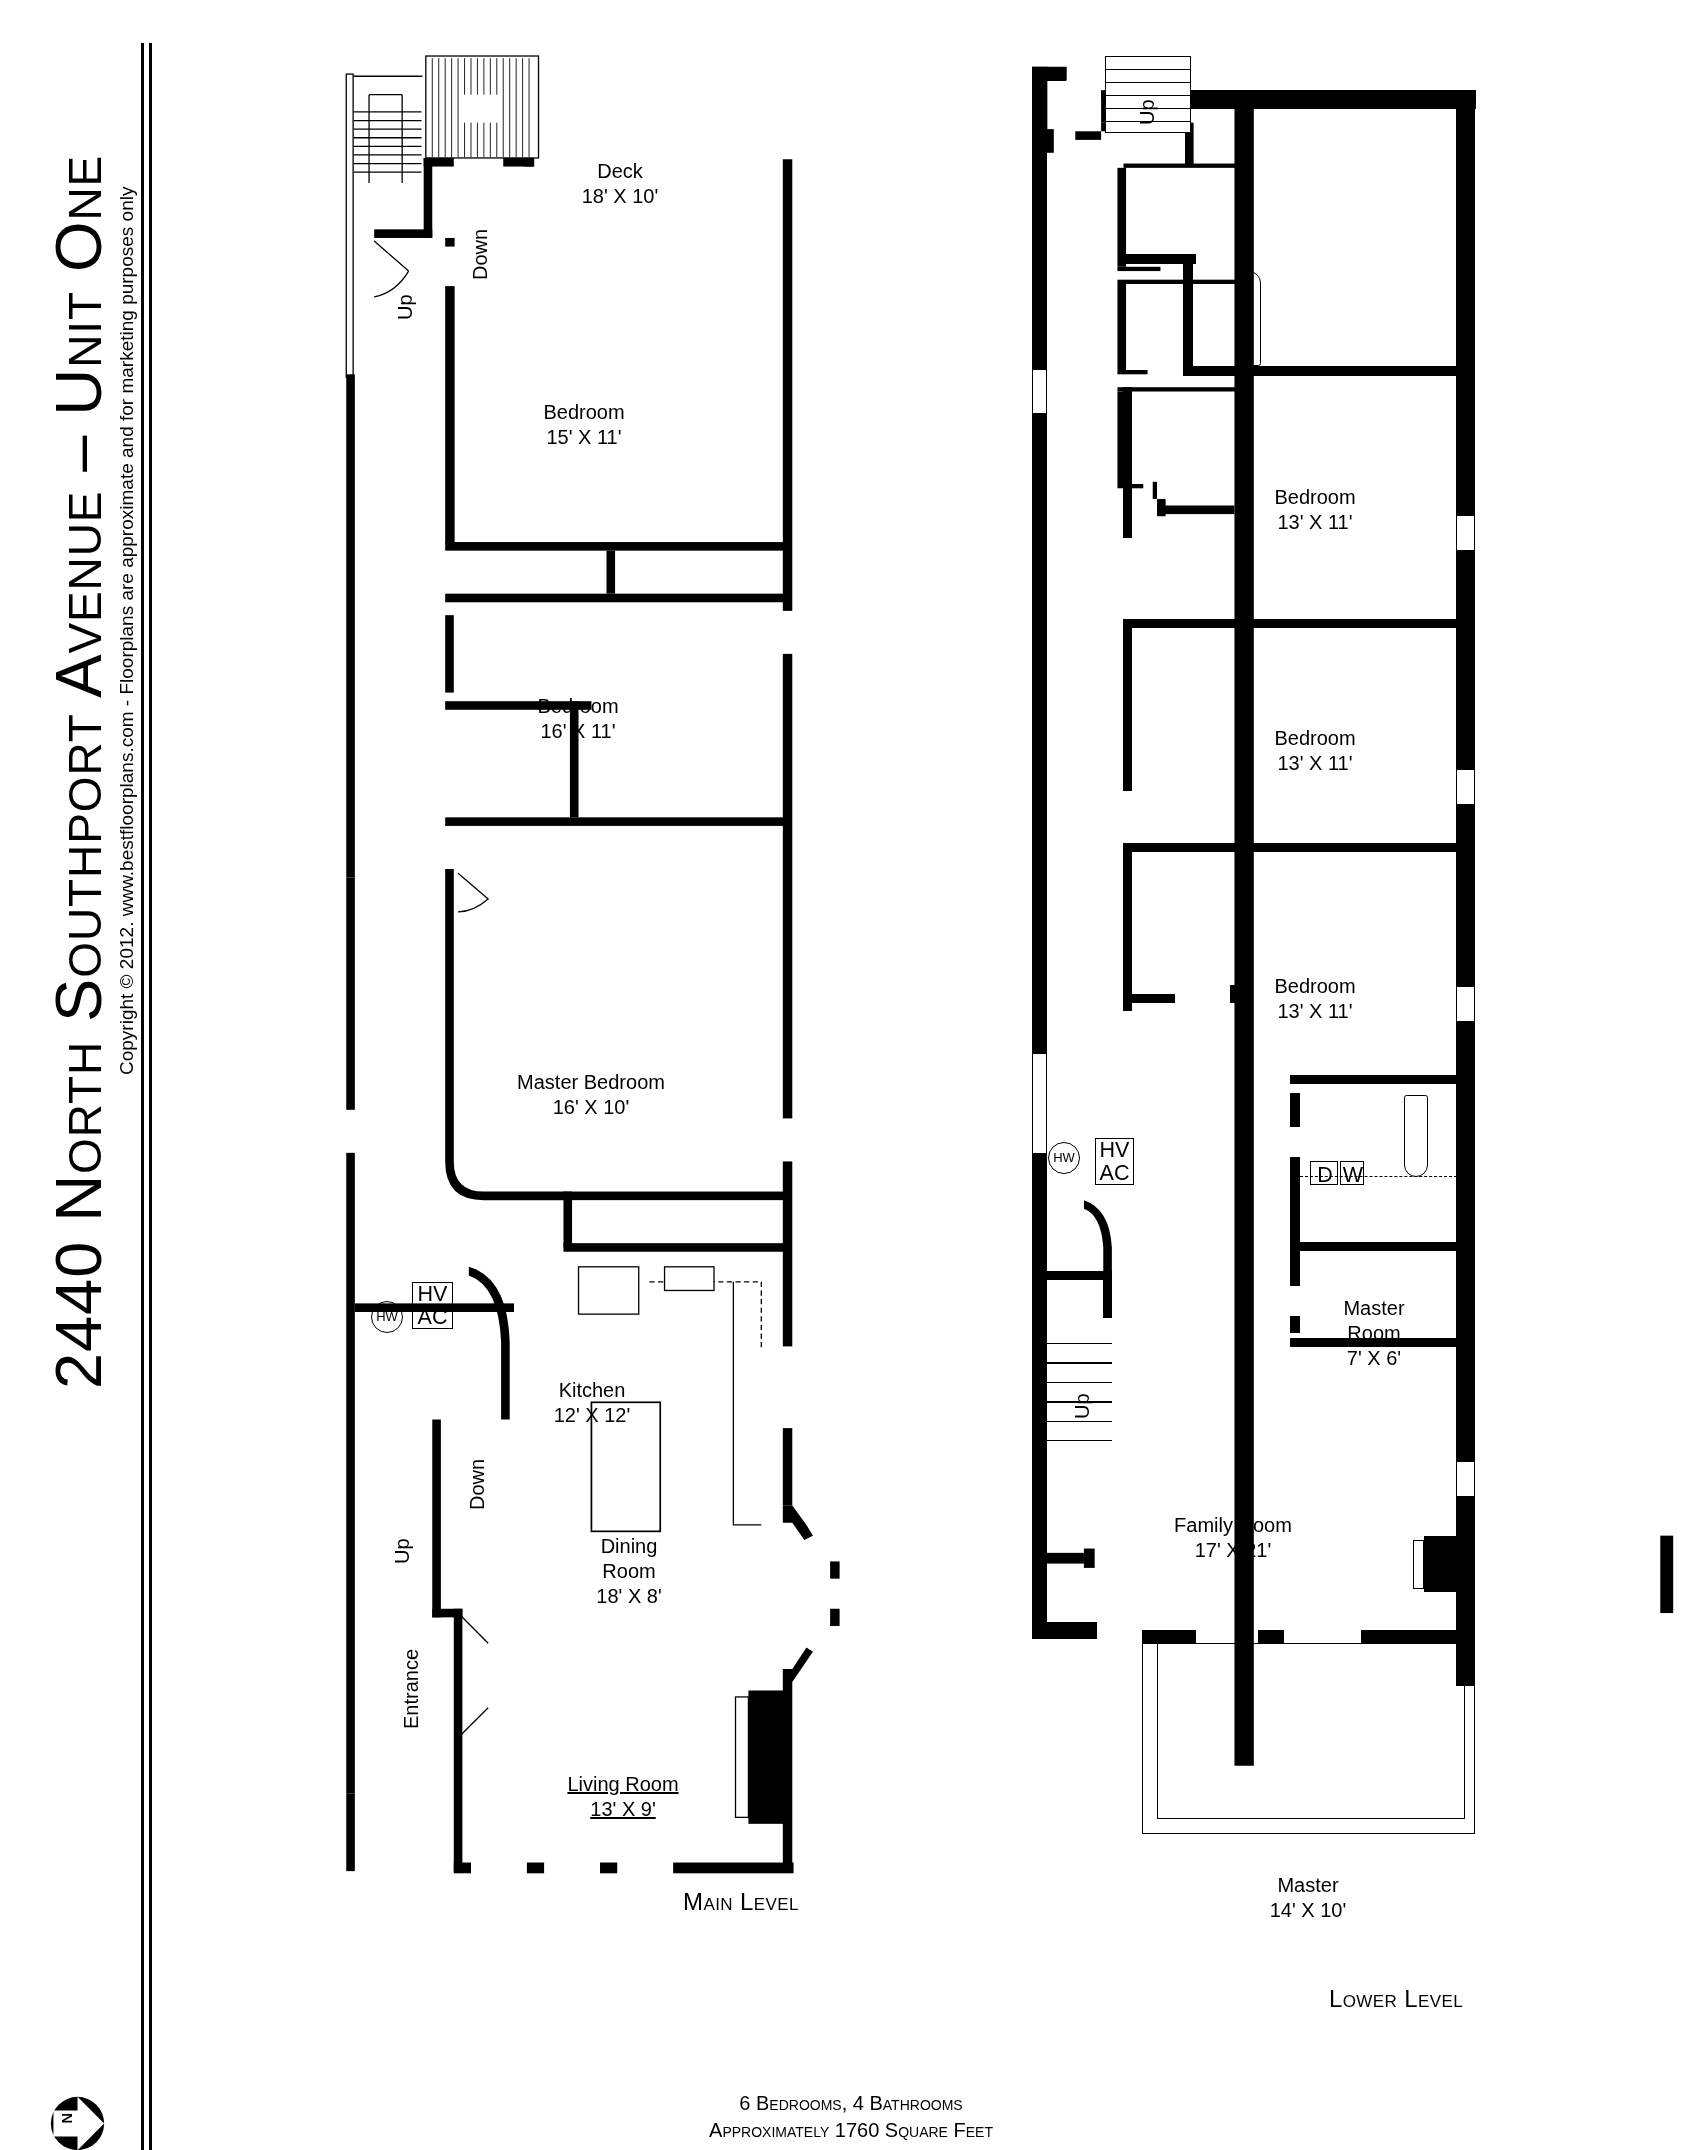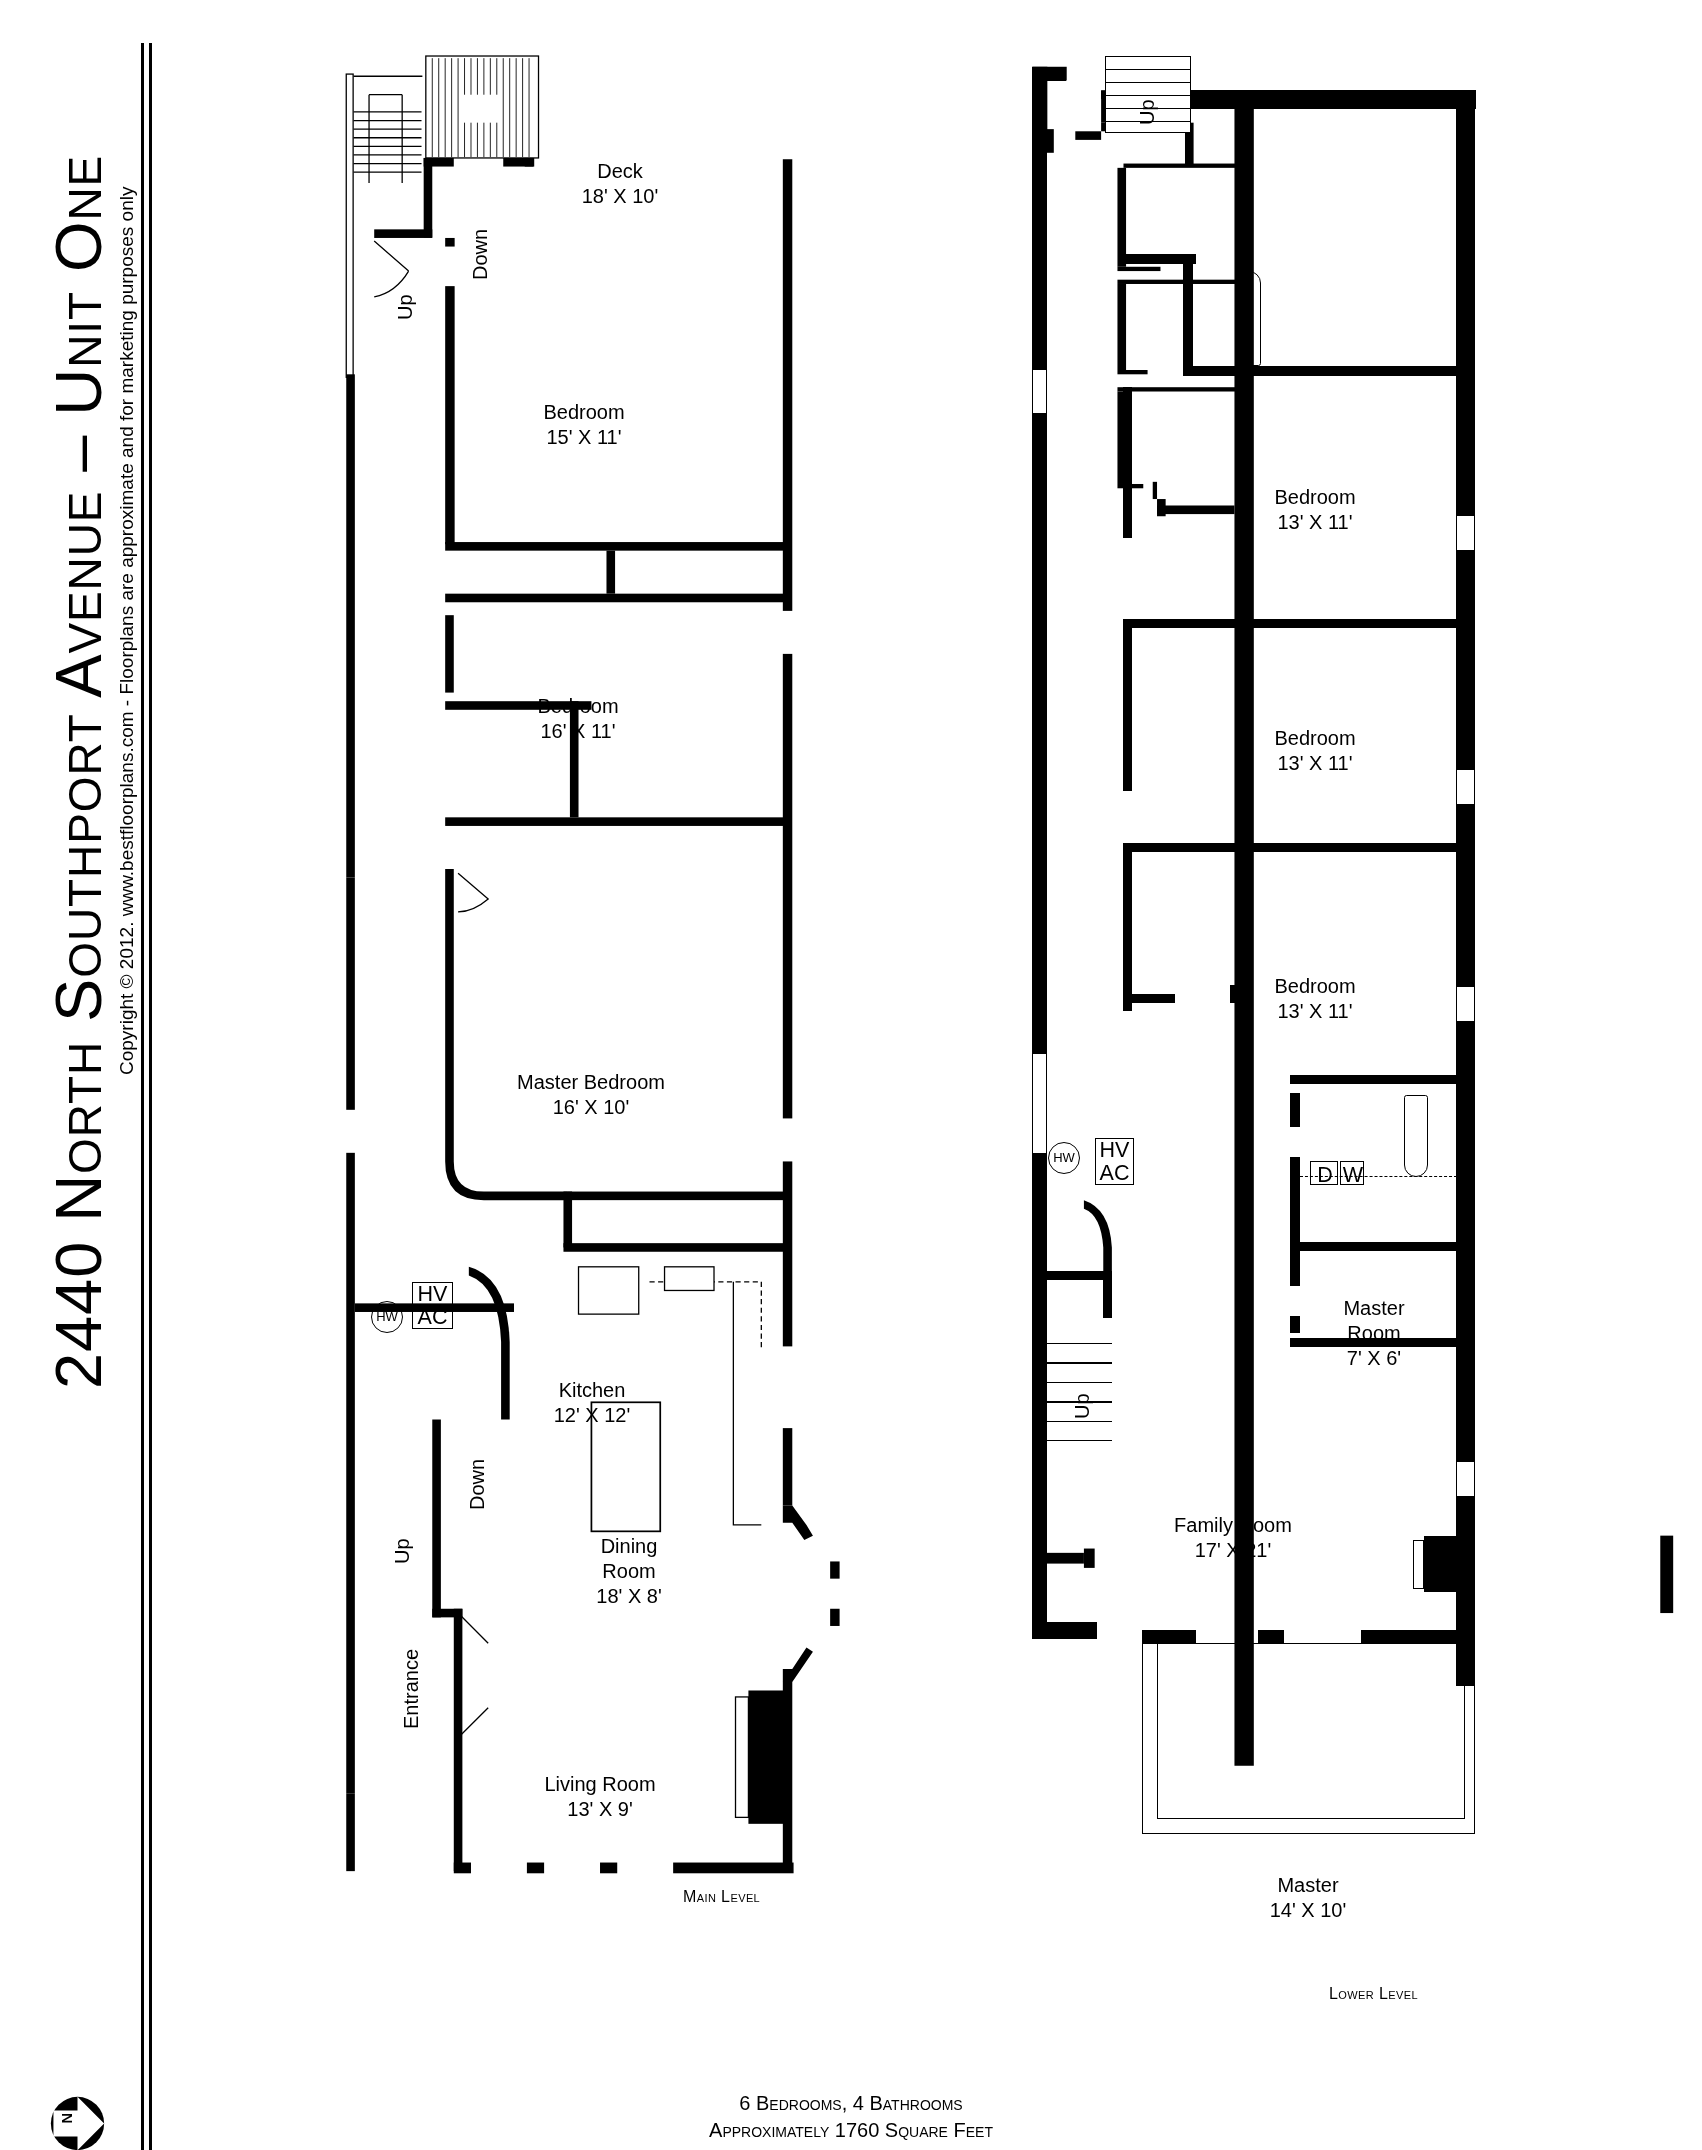--- a/index.html
+++ b/index.html
@@ -273,7 +273,7 @@
   <span class="dims">Room</span>
   <span class="dims">18' X 8'</span>
 </div>
-<div class="room-label" style="left:600px;top:1764px;">
+<div class="room-label" style="left:623px;top:1764px;text-decoration:underline;">
   <span>Living Room</span>
   <span class="dims">13' X 9'</span>
 </div>

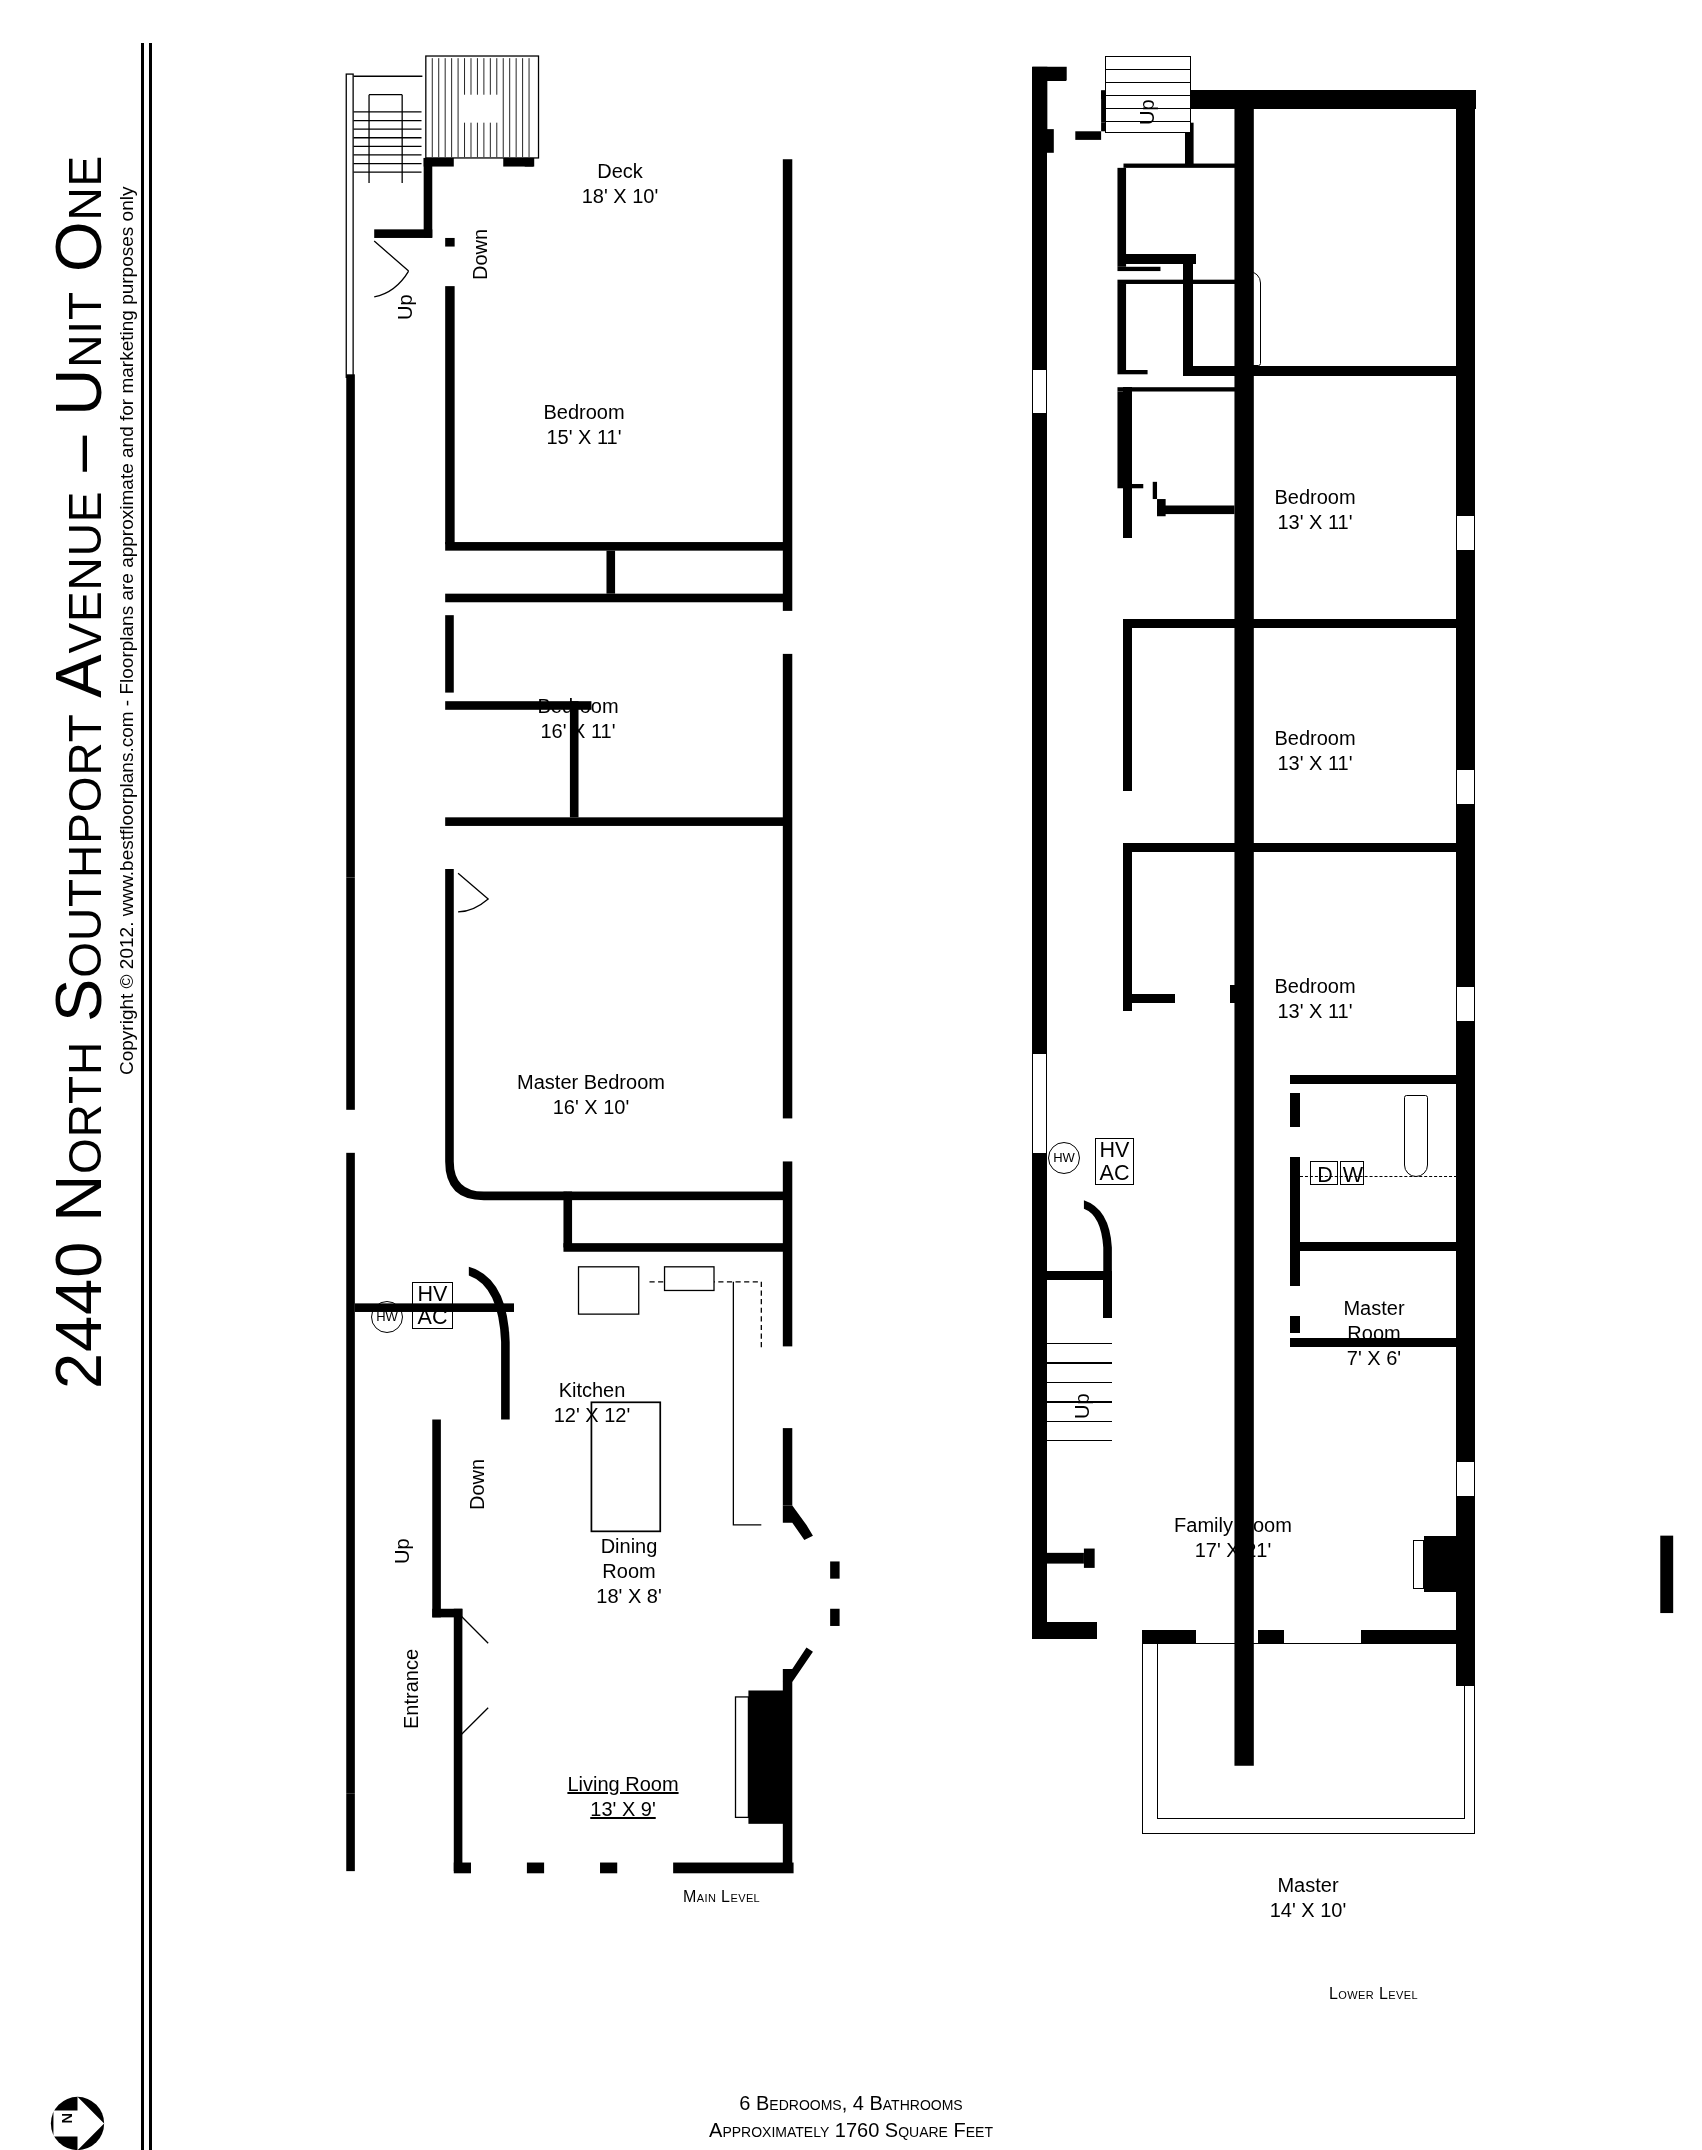--- a/index.html
+++ b/index.html
@@ -20,7 +20,7 @@
   .room-label { position: absolute; text-align: center; font-size: 20px; line-height: 1.25; transform: translateX(-50%); white-space: nowrap; margin-top: 8px; }
   .room-label .dims { display: block; }
   .vert-label { position: absolute; transform-origin: 0 0; transform: rotate(-90deg); font-size: 20px; white-space: nowrap; }
-  .level-label { position: absolute; font-size: 16px; font-variant: small-caps; letter-spacing: 0.4px; }
+  .level-label { position: absolute; font-size: 24px; font-variant: small-caps; letter-spacing: 0.4px; }
   .summary { position: absolute; left: 851px; top: 2090px; transform: translateX(-50%); text-align: center; font-size: 20px; font-variant: small-caps; line-height: 1.35; white-space: nowrap; }
   .compass { position: absolute; left: 50px; top: 2096px; width: 55px; height: 55px; }
   .equip { position: absolute; font-size: 21.5px; text-align: center; line-height: 1.05; }

